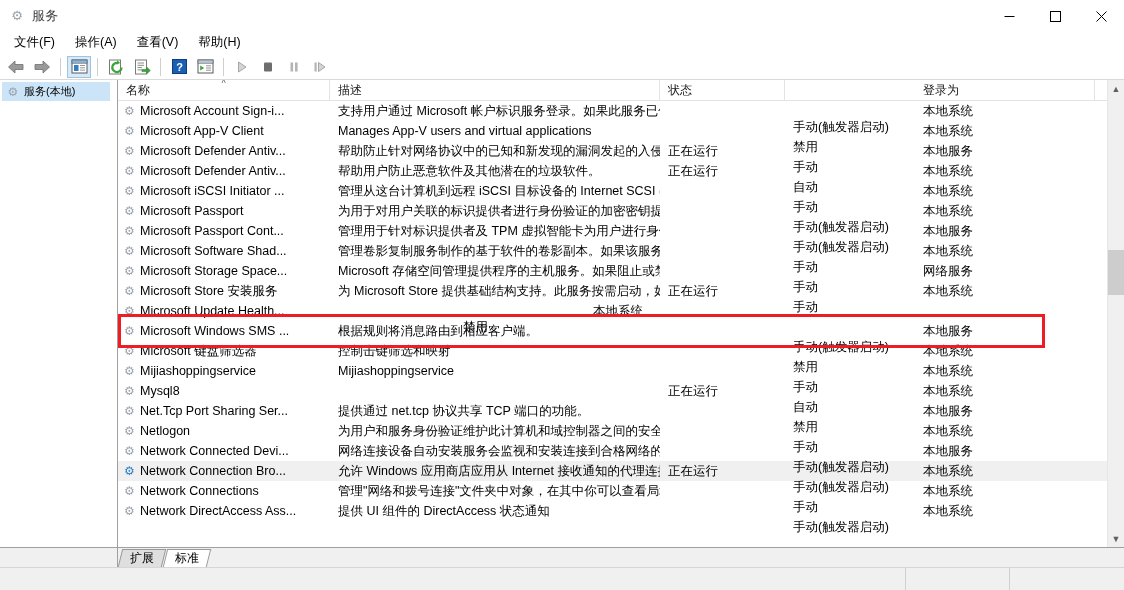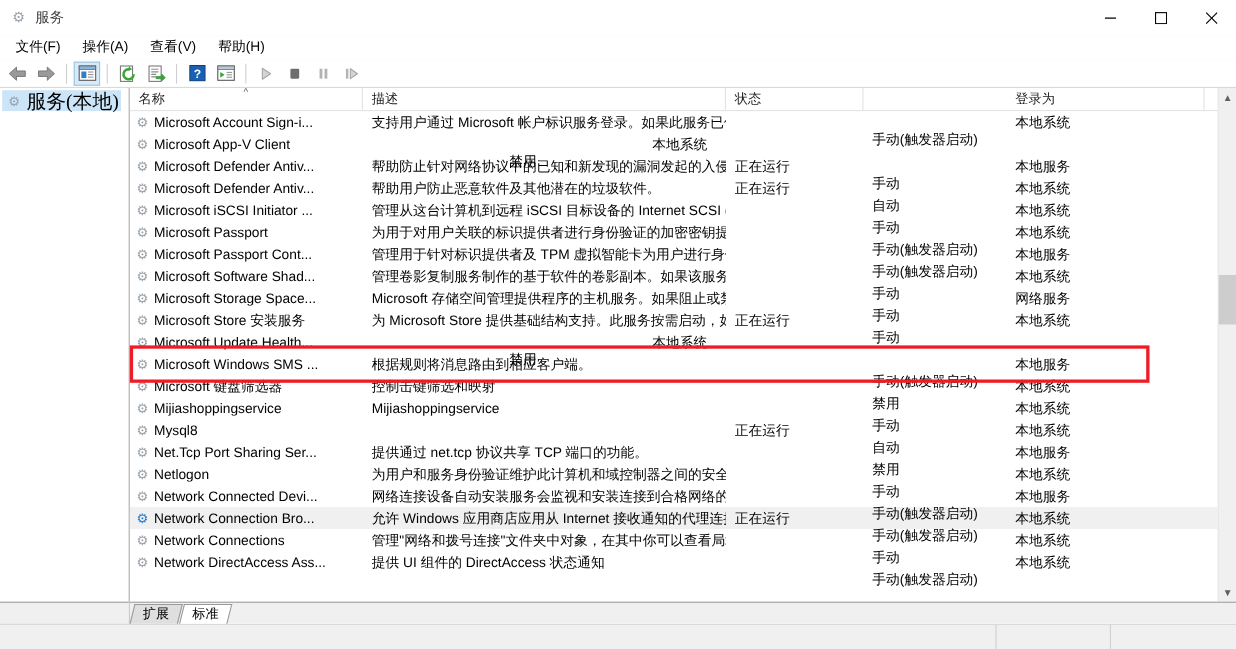--- a/index.html
+++ b/index.html
@@ -130,7 +130,7 @@
     cursor: default;
   }
   .tree-node .gear-glyph { font-size: 12px; width: 14px; height: 14px; line-height: 14px; margin-right: 4px;}
-  .tree-node-label { font-size: 18px; white-space: nowrap; font-family: Liberation Serif, serif; }
+  .tree-node-label { font-size: 11px; white-space: nowrap; }
   .tree-fill { flex: 1 1 auto; }
   .tree-tabs {
     height: 20px;

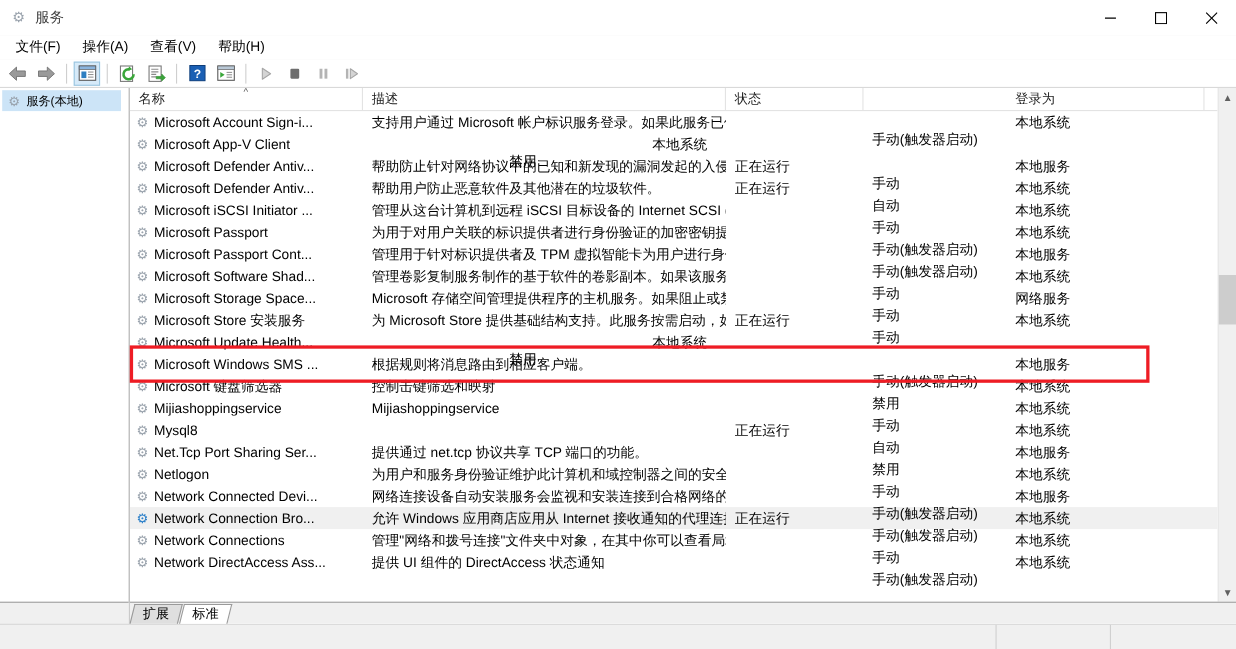--- a/index.html
+++ b/index.html
@@ -491,6 +491,7 @@
                   <span class="row-icon">⚙</span>
                   <span class="name-text">Microsoft App-V Client</span>
                 </div>
+                <div class="lv-td c-desc">Manages App-V users and virtual applications</div>
                 <div class="lv-td c-status"></div>
                 <div class="lv-td c-start">禁用</div>
                 <div class="lv-td c-logon">本地系统</div>

